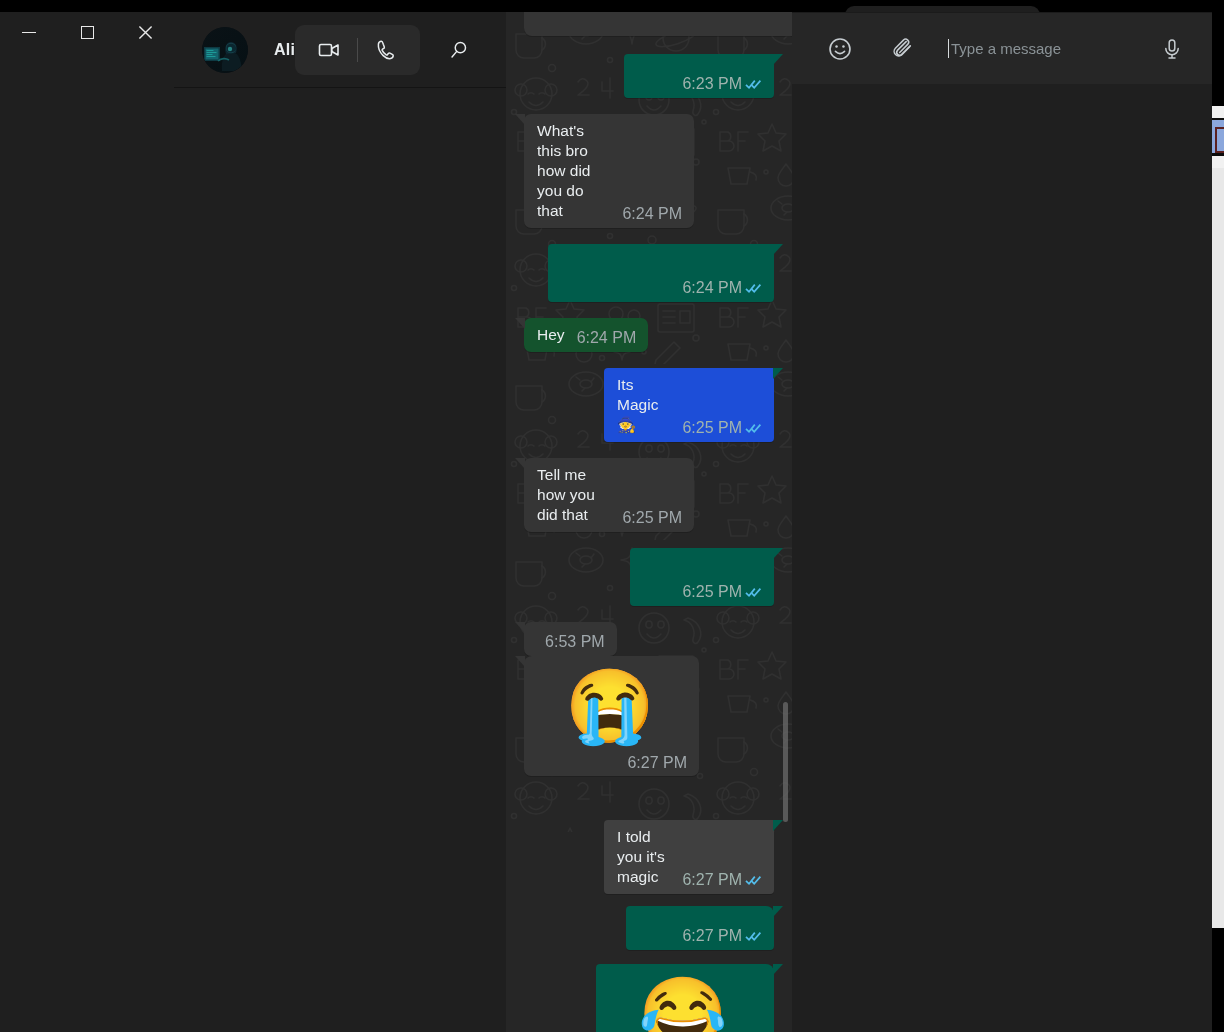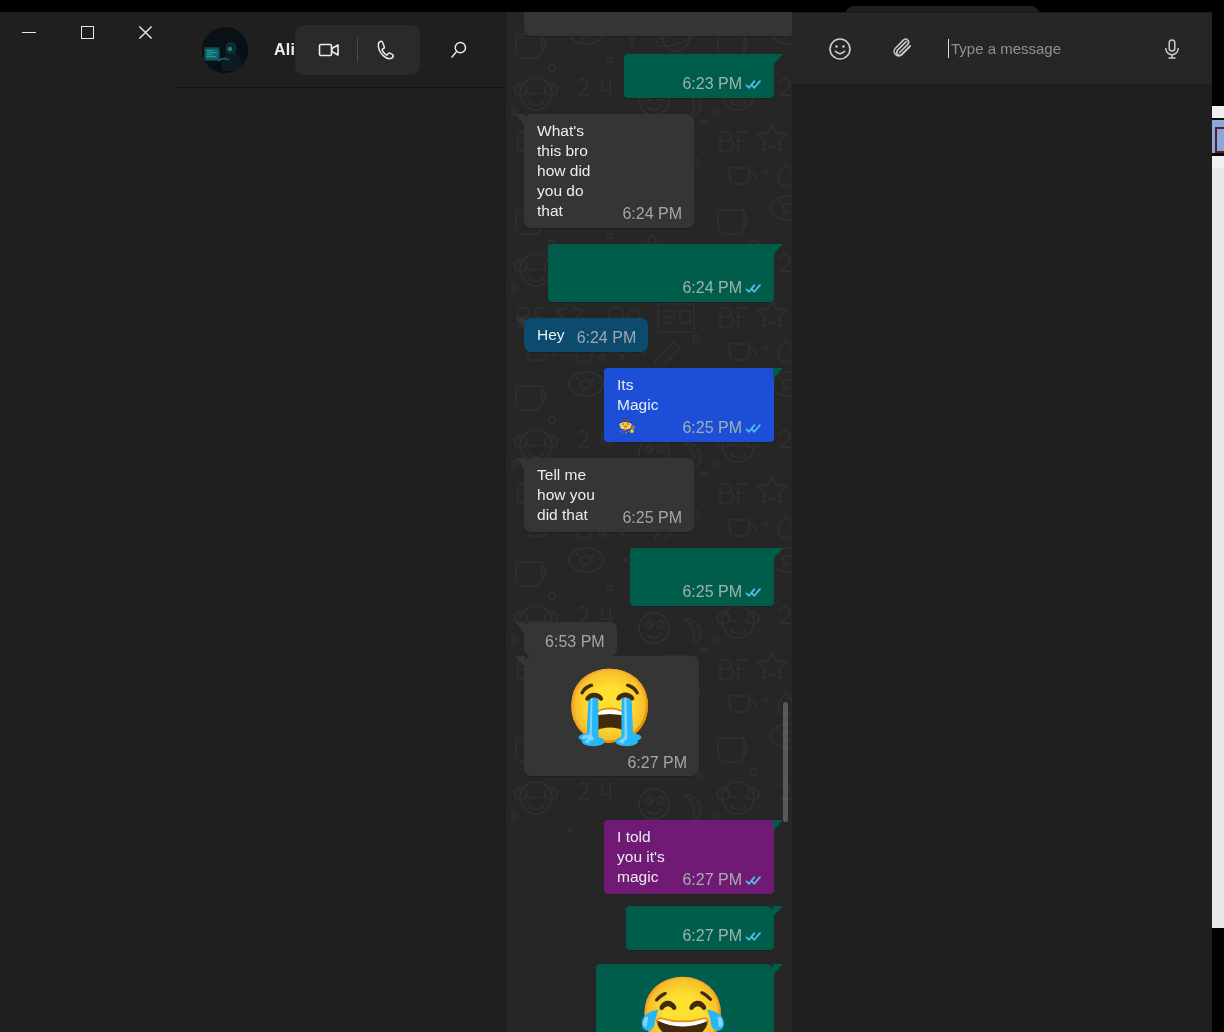--- a/index.html
+++ b/index.html
@@ -506,7 +506,7 @@
       </div>
 
       <div class="row in">
-        <div class="bubble in" style="background: #0c4a6e; text-align: right;">
+        <div class="bubble in" style="background: #14532d; text-align: right;">
           <span class="bubble-text">Hey</span>
           <span class="meta">
             <span class="time">6:24 PM</span>

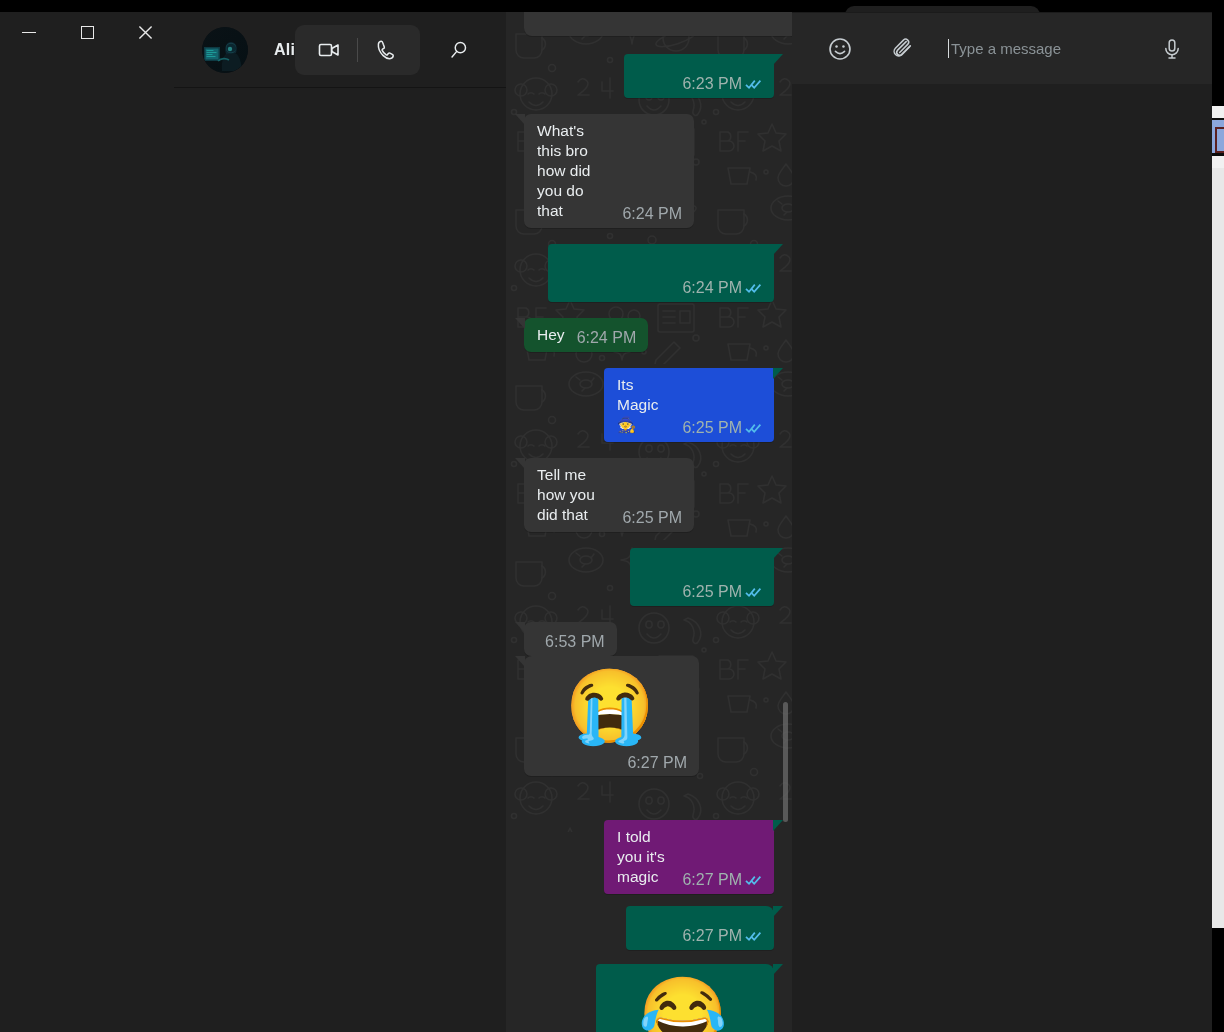--- a/index.html
+++ b/index.html
@@ -567,7 +567,7 @@
       </div>
 
       <div class="row out" style="margin-bottom:12px">
-        <div class="bubble out" style="background: #701a75;">
+        <div class="bubble out" style="background: #404040;">
           <span class="bubble-text">I told you it's magic</span>
           <span class="meta">
             <span class="time">6:27 PM</span>

